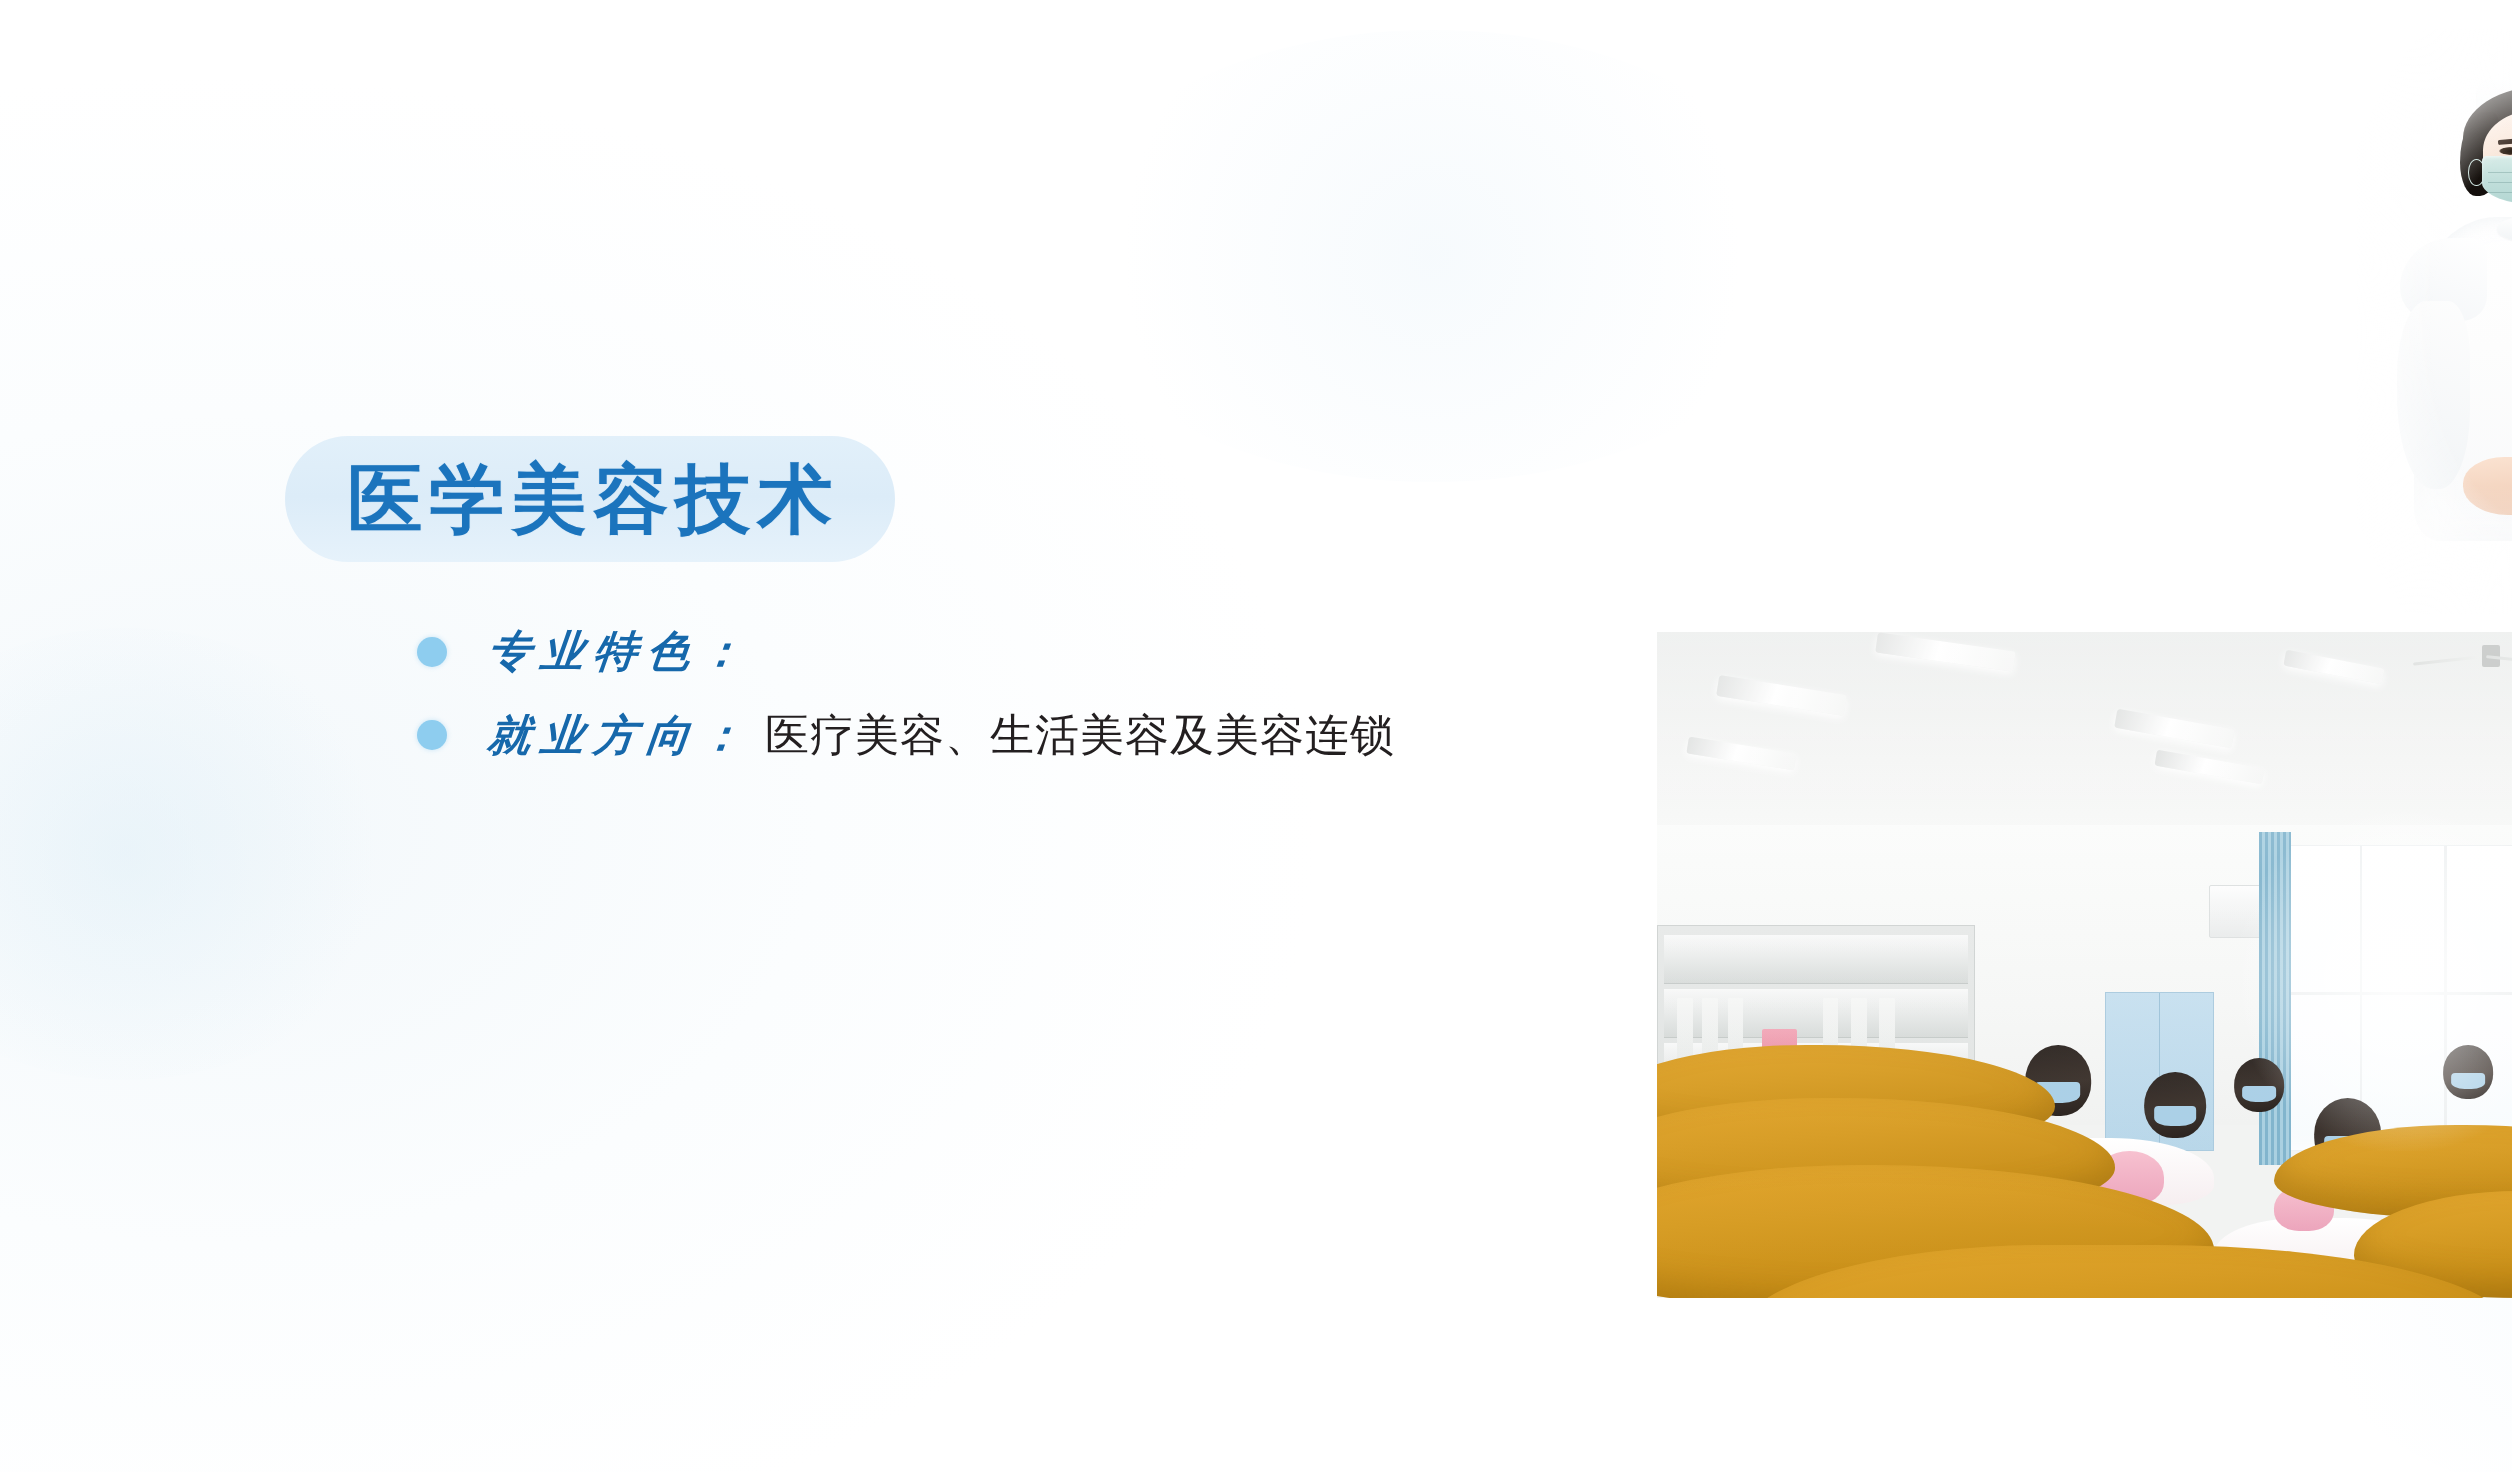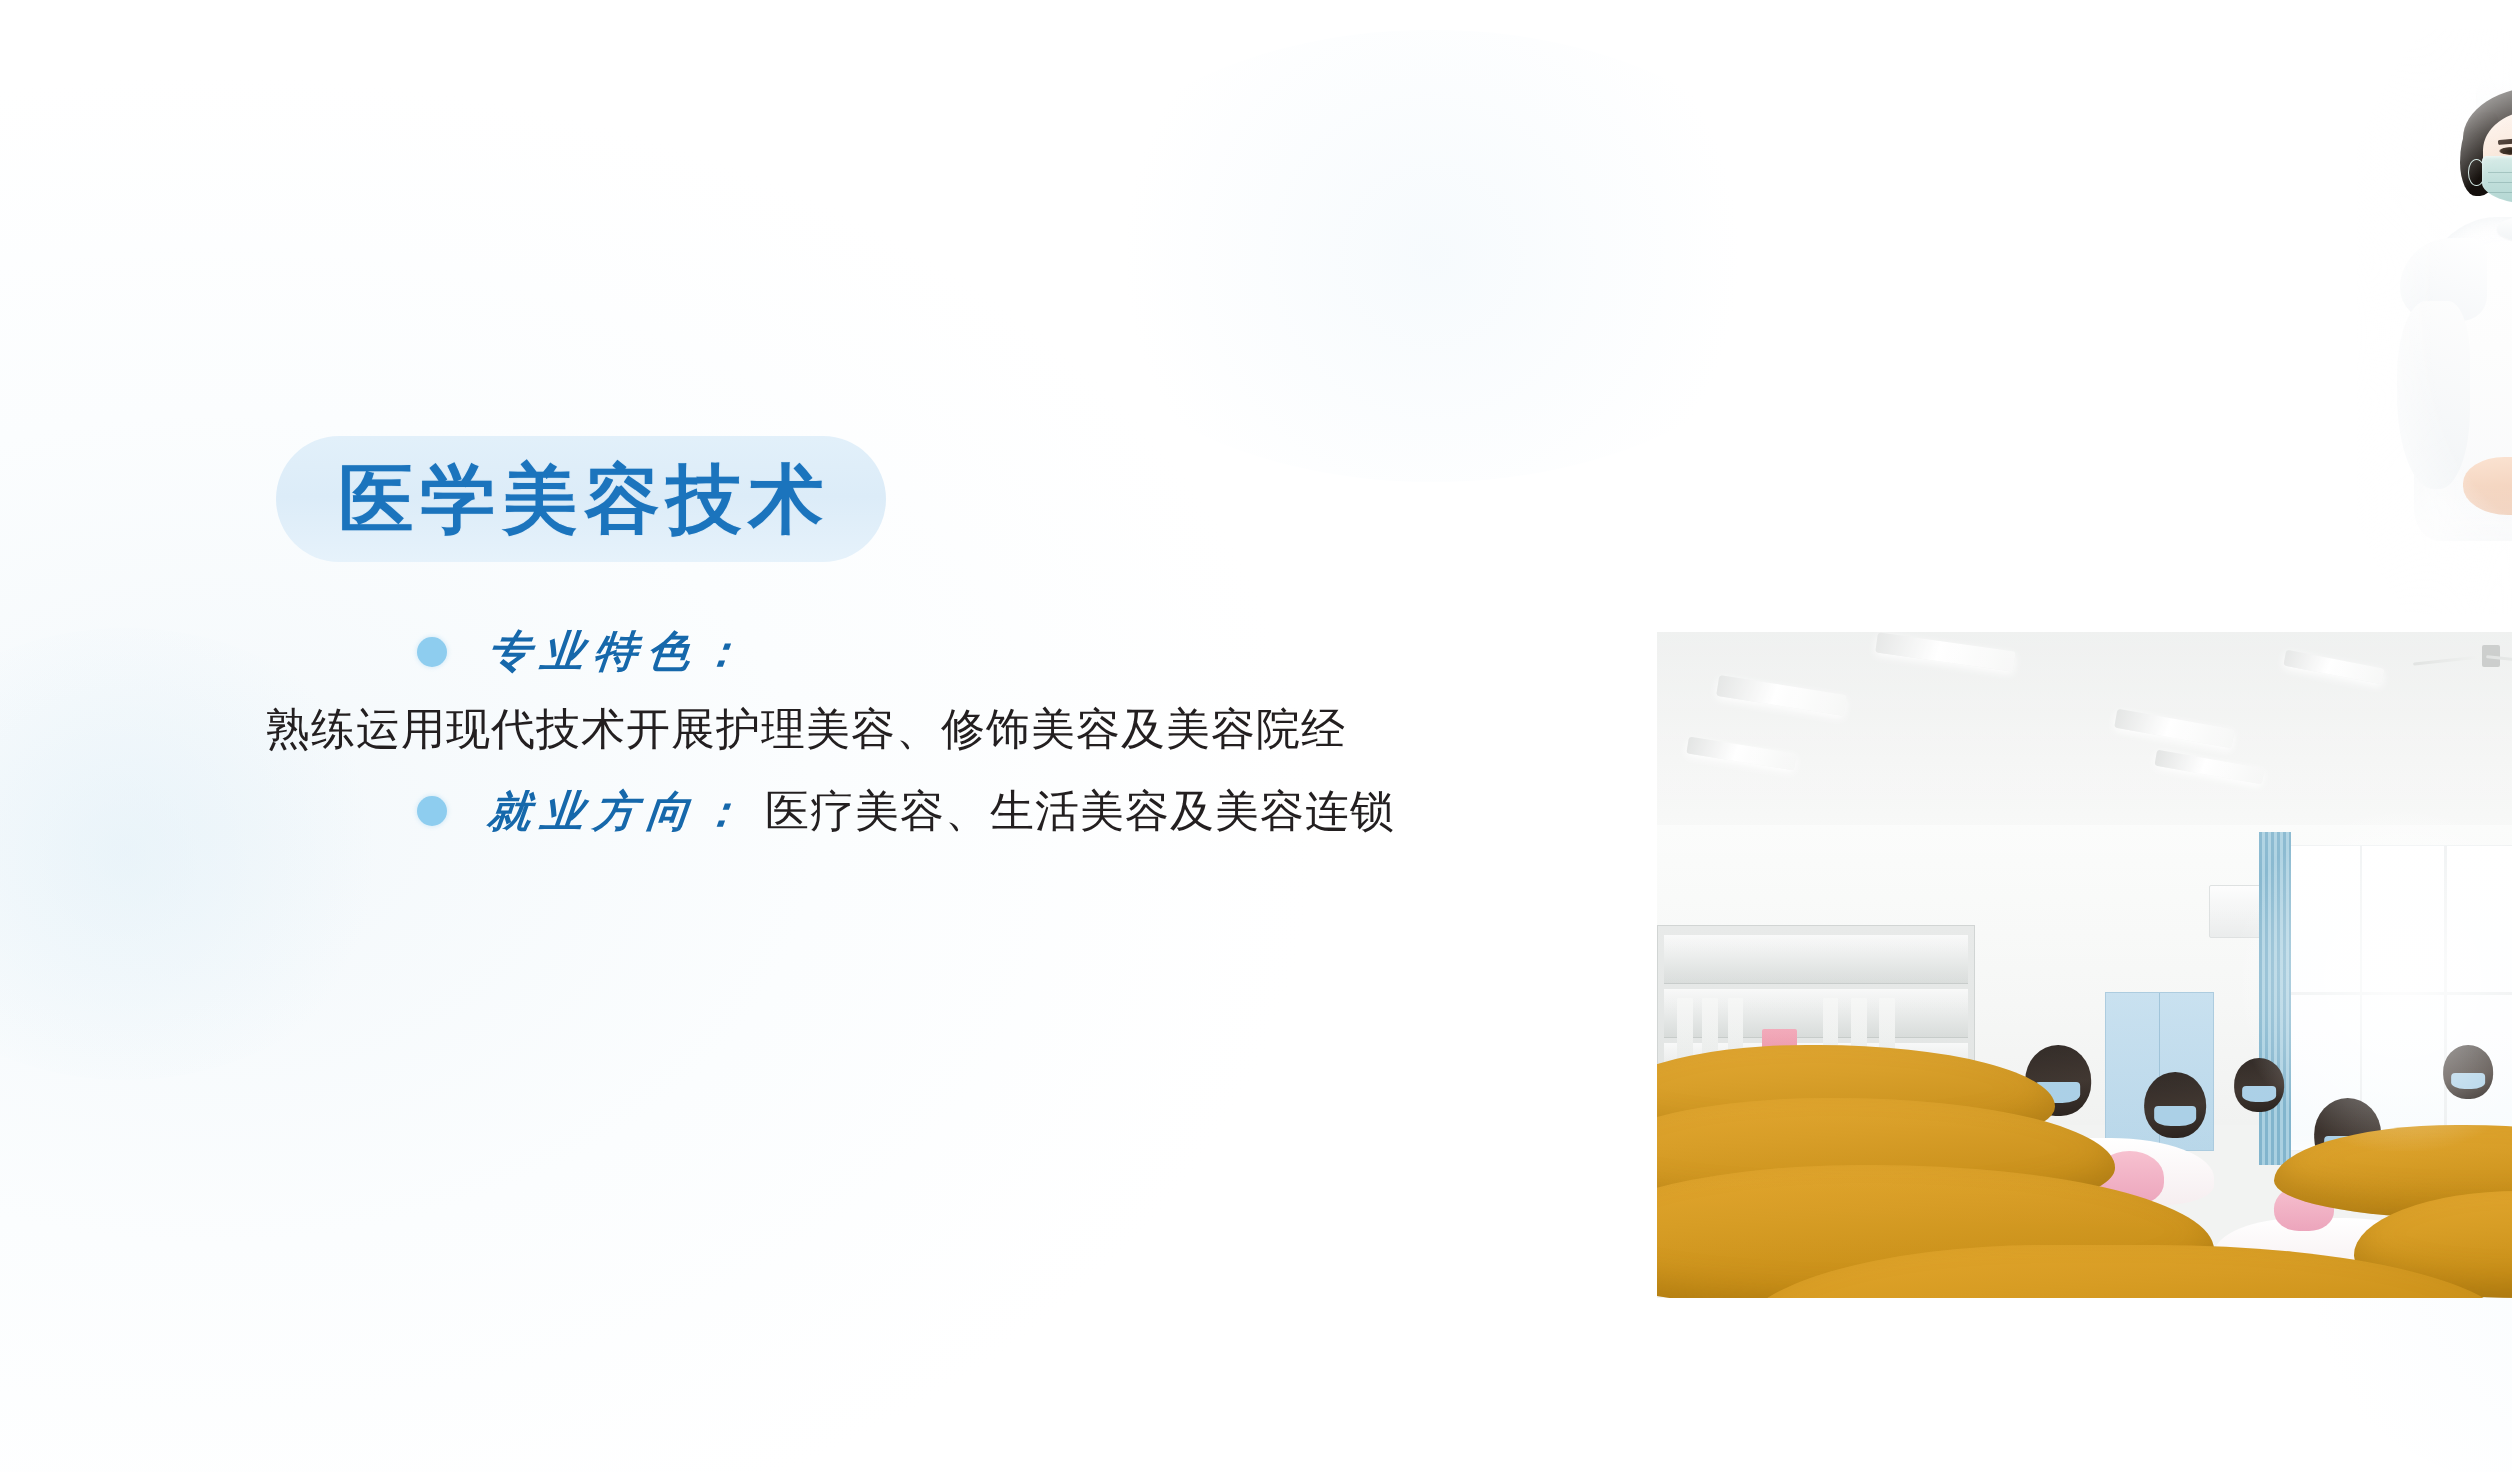--- a/index.html
+++ b/index.html
@@ -43,7 +43,7 @@
   
   #title-pill {
     position:absolute;
-    left:276px;
+    left:285px;
     top:436px;
     width:610px;
     height:126px;

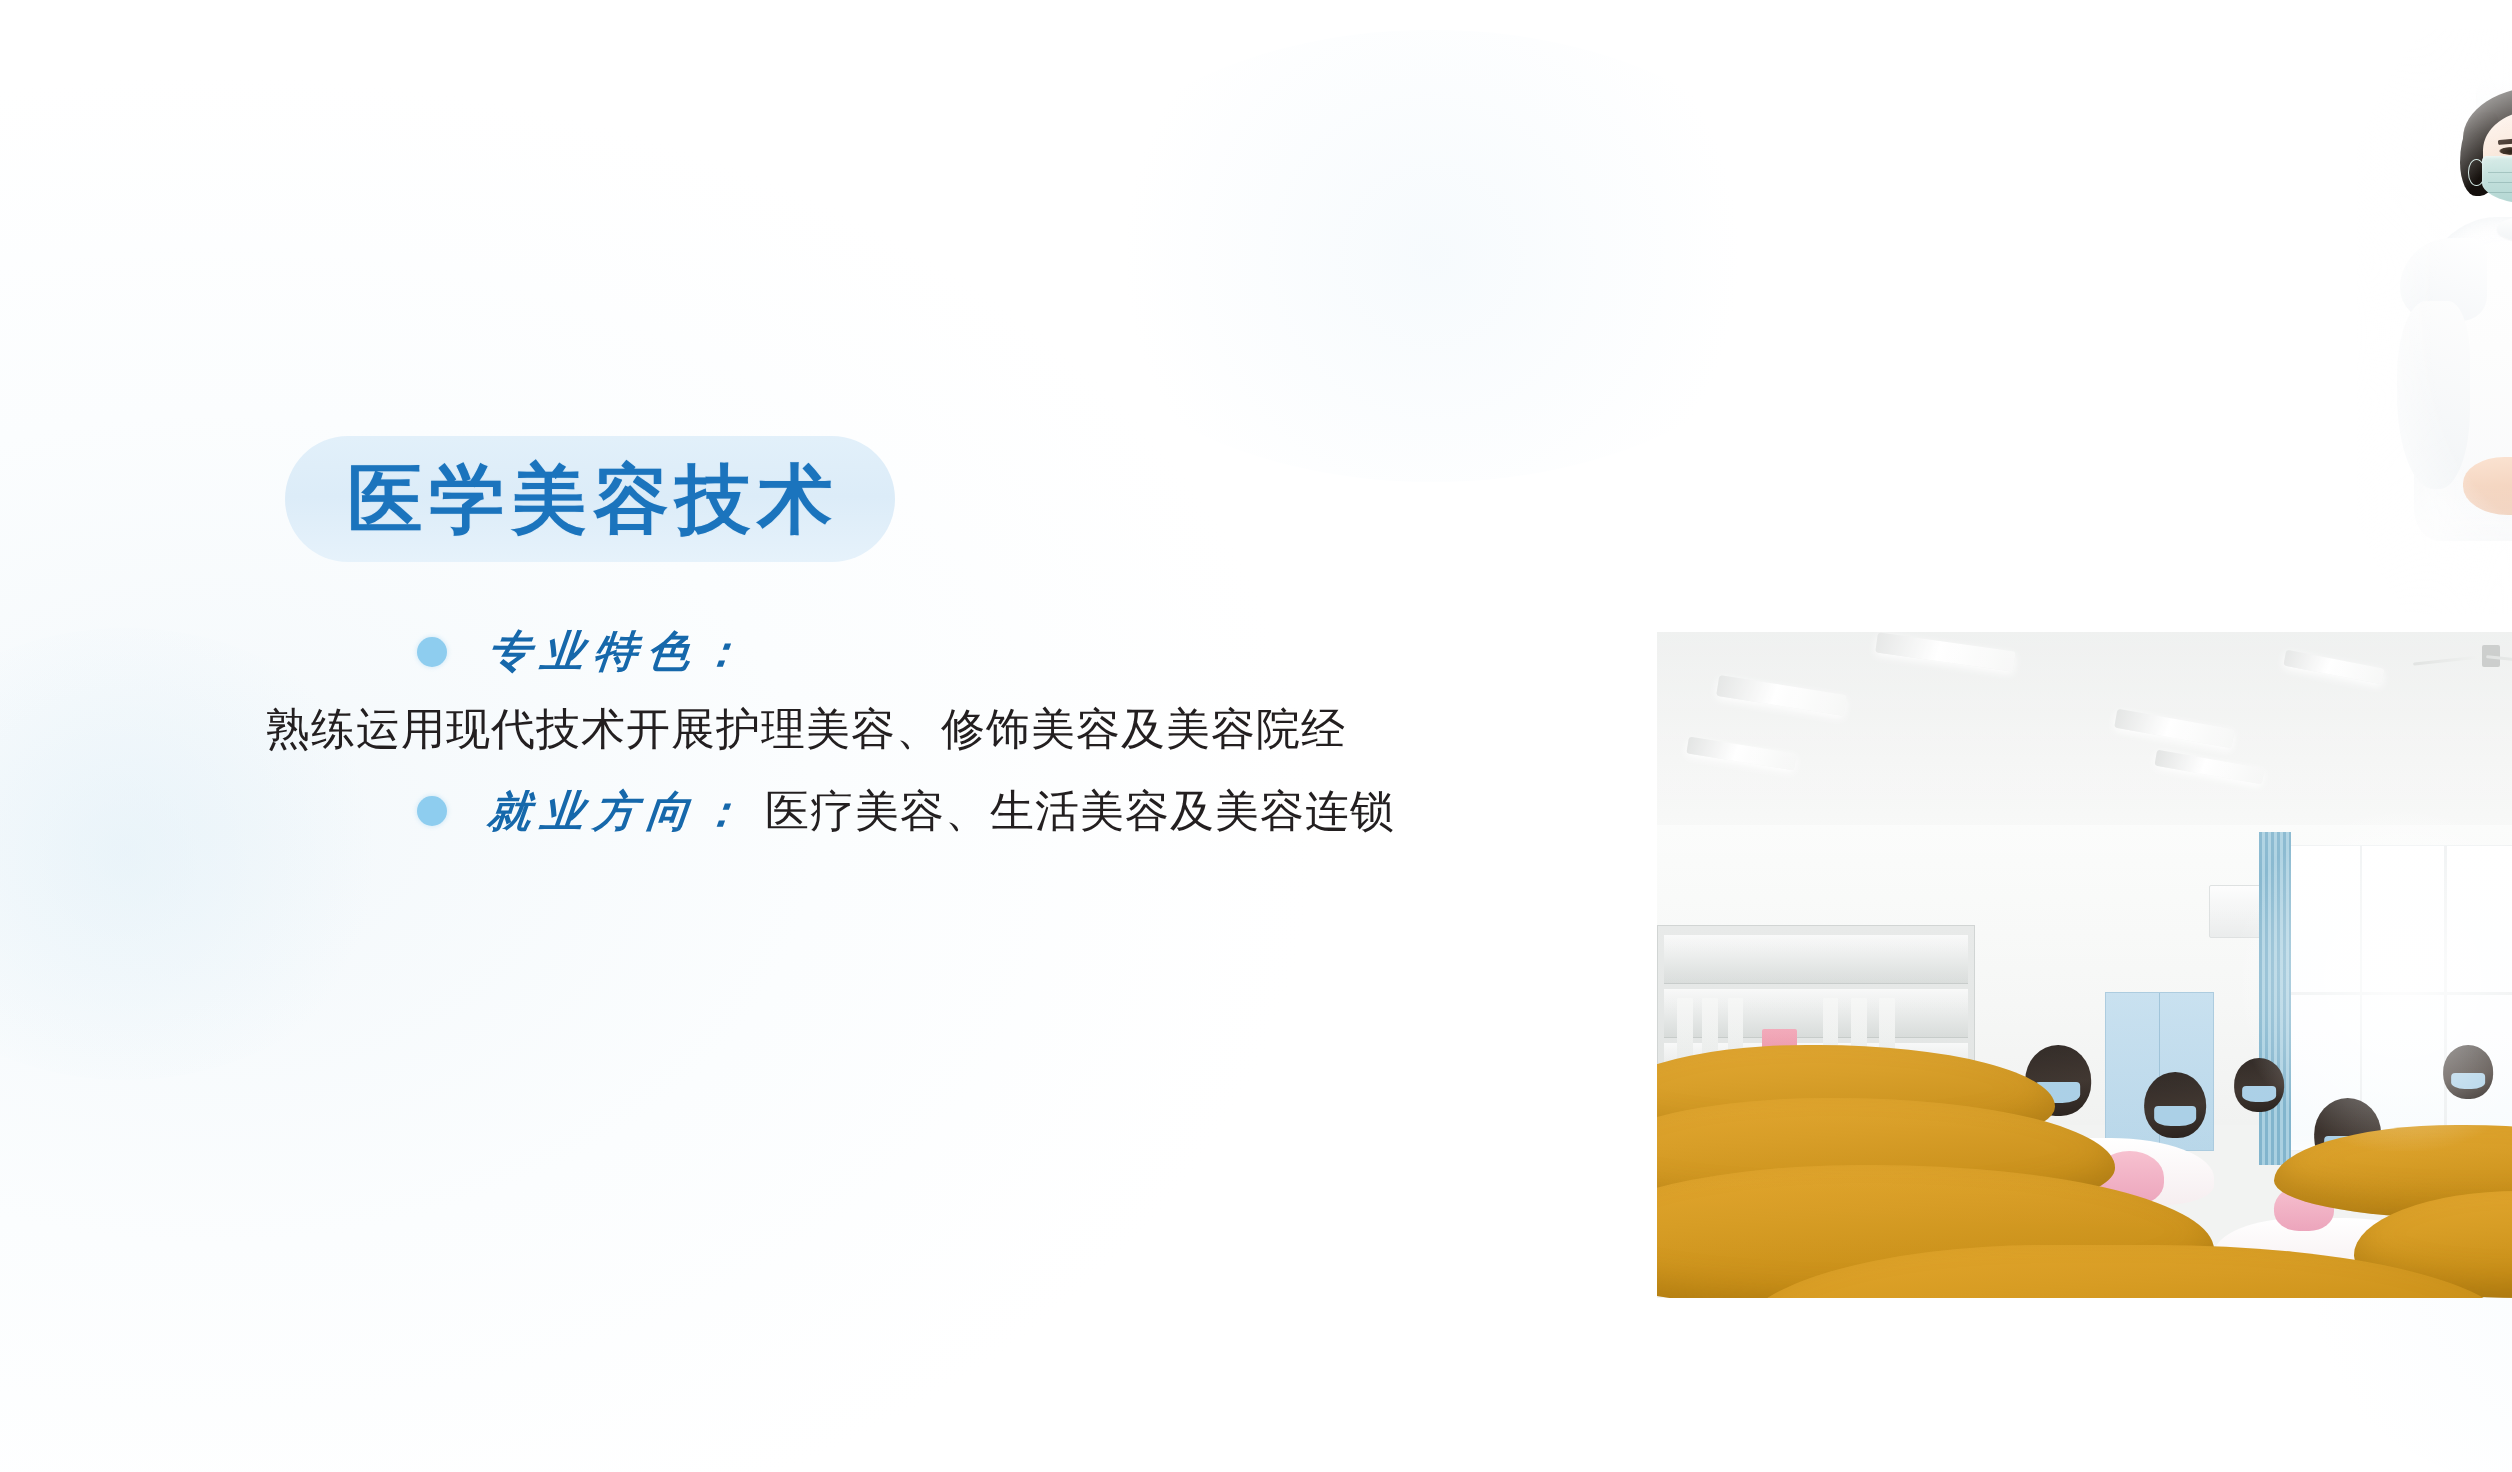--- a/index.html
+++ b/index.html
@@ -406,7 +406,6 @@
         <span class="bullet"></span>
         <span class="lead-label">专业特色：</span>
       </div>
-      <div class="body-line">熟练运用现代技术开展护理美容、修饰美容及美容院经</div>
     </div>
 
     <div class="para">

